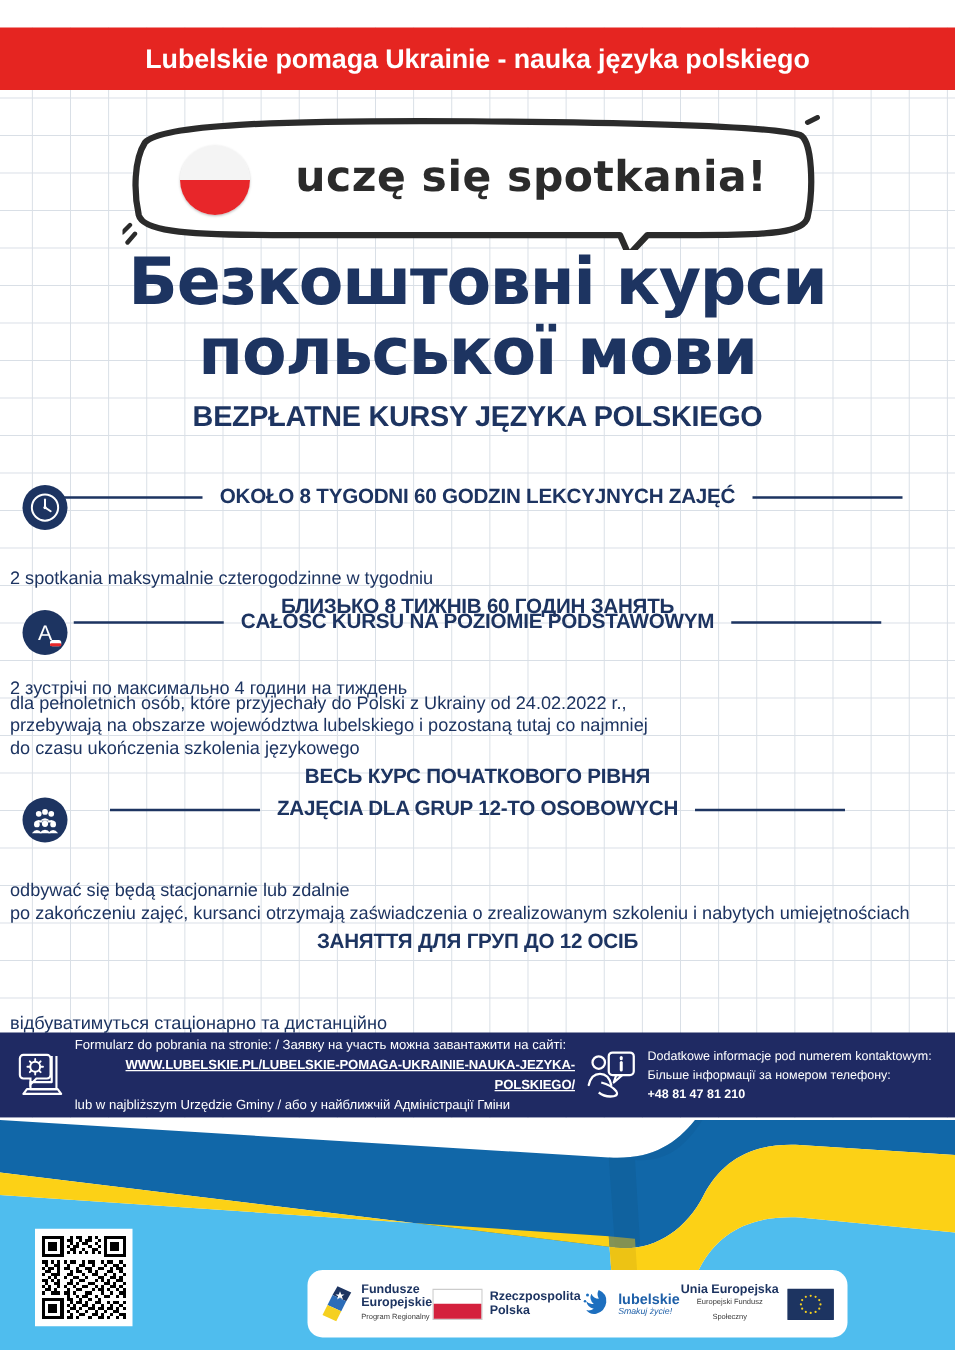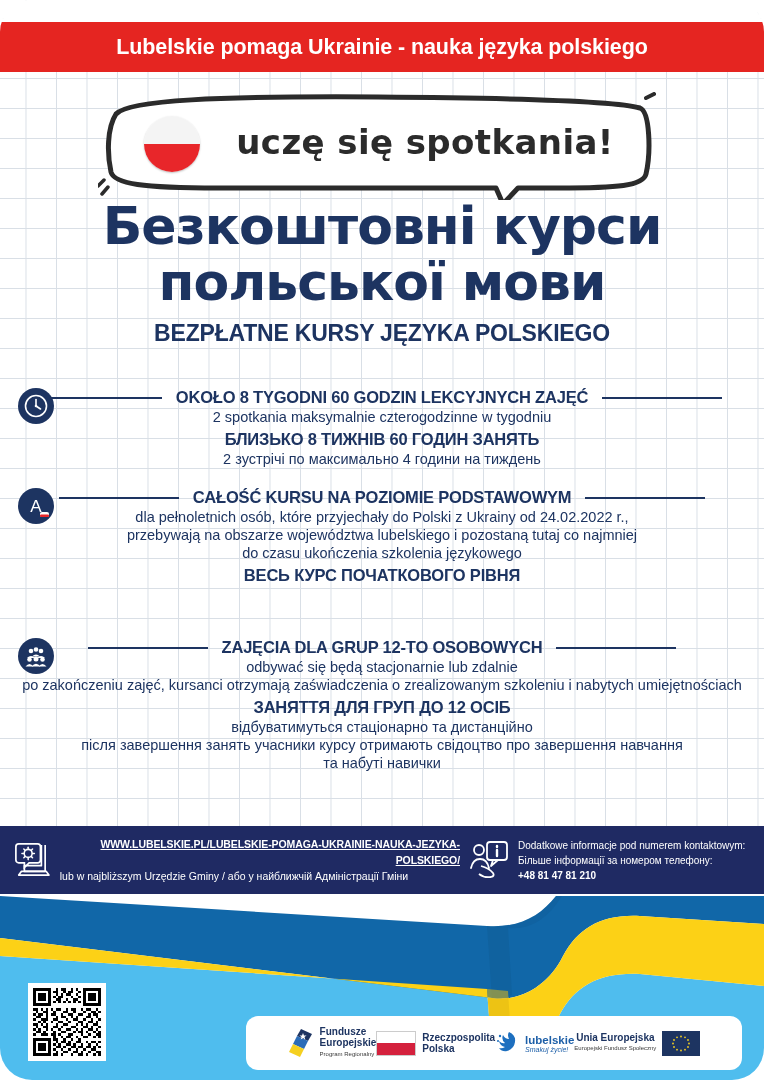--- a/index.html
+++ b/index.html
@@ -24,7 +24,6 @@
     background-size: 30.5px 30px;
     background-position: -5px 18px;
     overflow: hidden;
-    border-radius: 32px;
   }
 
   

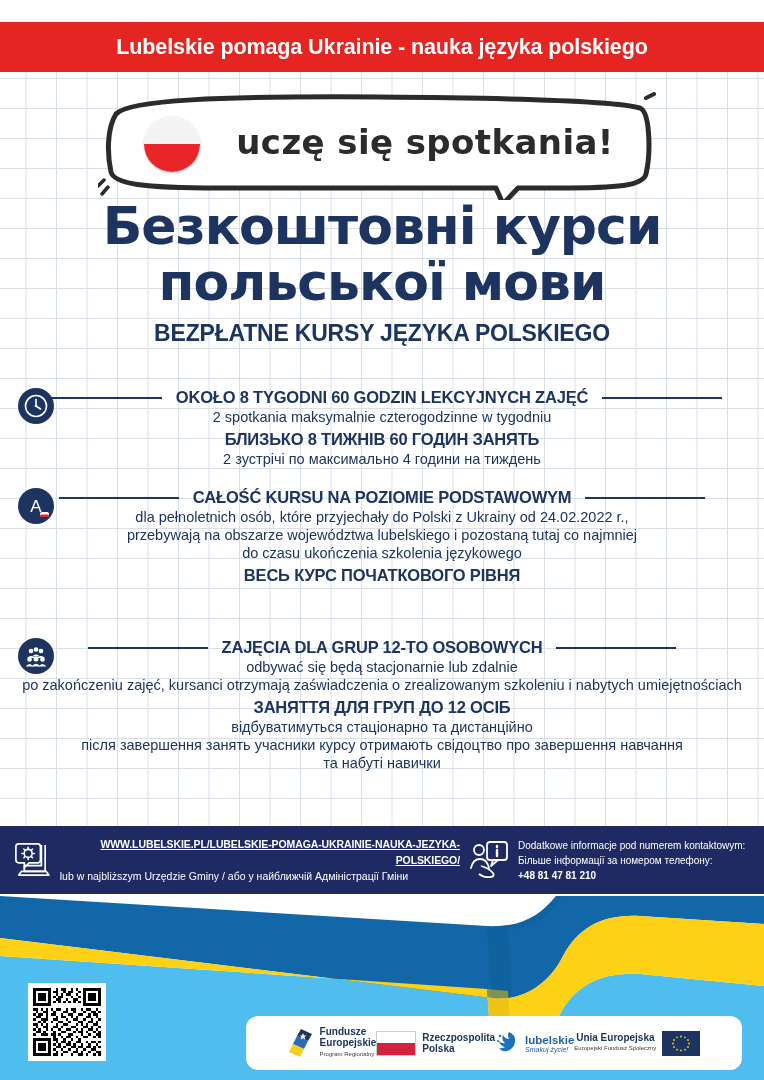--- a/index.html
+++ b/index.html
@@ -137,11 +137,11 @@
     letter-spacing: -0.2px;
   }
   .sec-sub {
-    text-align: center;
     color: #1d3461;
     font-size: 14.5px;
     line-height: 18px;
     padding: 1px 8px 0;
+    margin-top: 46px;
   }
   .sec-head-plain {
     text-align: center;

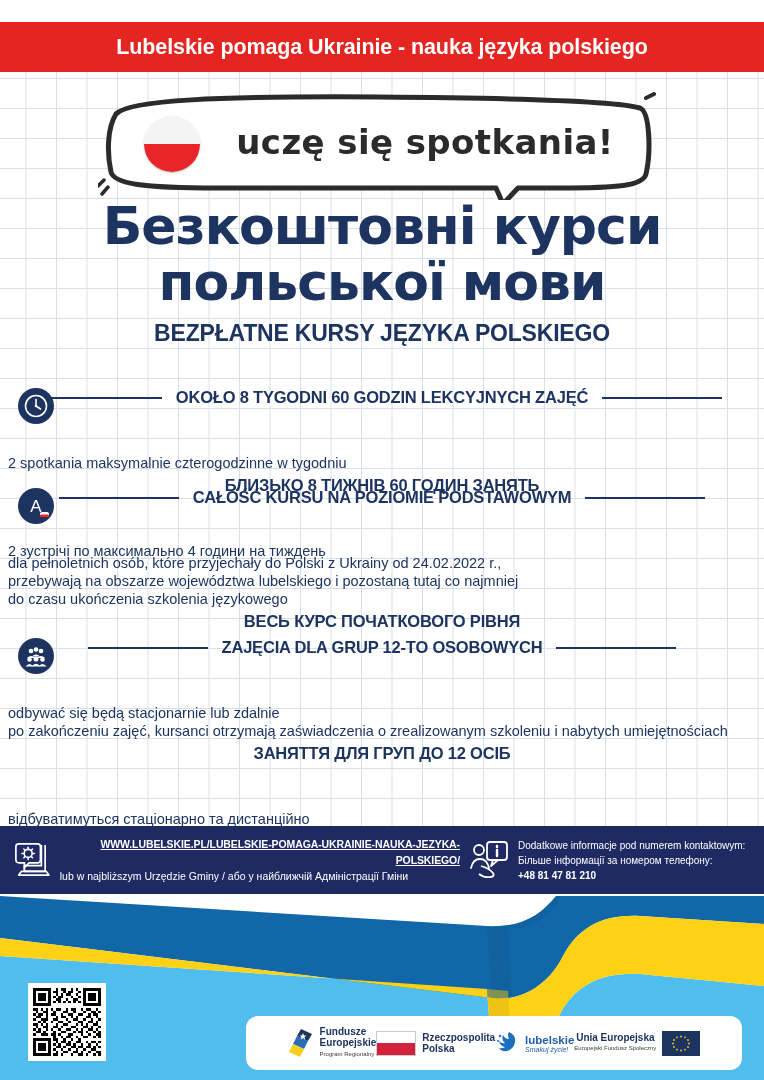--- a/index.html
+++ b/index.html
@@ -335,6 +335,7 @@
         <path d="M8 34 h26 l3 4 h-32 z" fill="none" stroke="#ffffff" stroke-width="1.8" stroke-linejoin="round"></path>
       </svg>
       <div class="contact-lines">
+        <div class="cl-1">Formularz do pobrania na stronie: / Заявку на участь можна завантажити на сайті:</div>
         <div class="cl-url">WWW.LUBELSKIE.PL/LUBELSKIE-POMAGA-UKRAINIE-NAUKA-JEZYKA-POLSKIEGO/</div>
         <div class="cl-3">lub w najbliższym Urzędzie Gminy  / або у найближчій Адміністрації Гміни</div>
       </div>

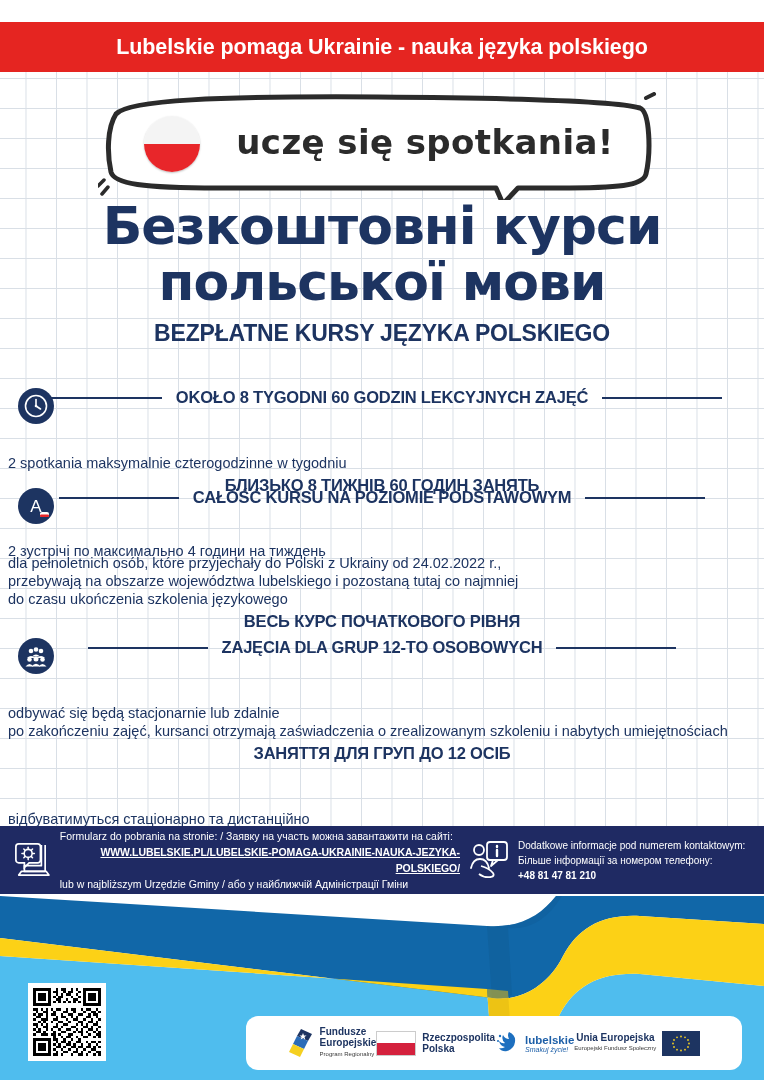--- a/index.html
+++ b/index.html
@@ -197,13 +197,13 @@
     position: absolute;
     left: 246px;
     top: 1016px;
-    width: 496px;
+    width: 432px;
     height: 54px;
     background: #ffffff;
     border-radius: 12px;
     display: flex;
     align-items: center;
-    justify-content: center;
+    justify-content: space-between;
     padding: 0 11px;
   }
   .logo { display: flex; align-items: center; gap: 6px; }

